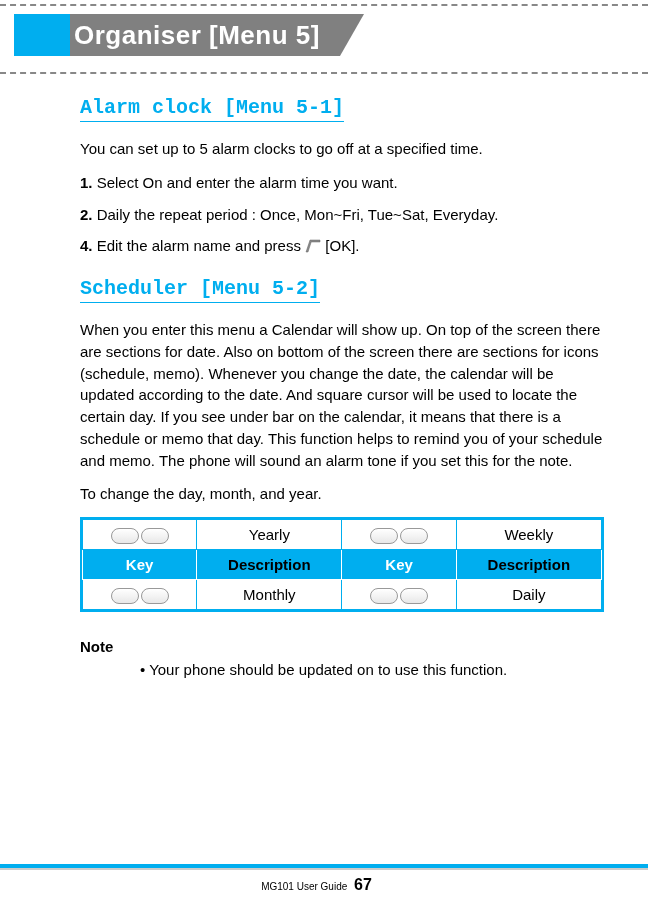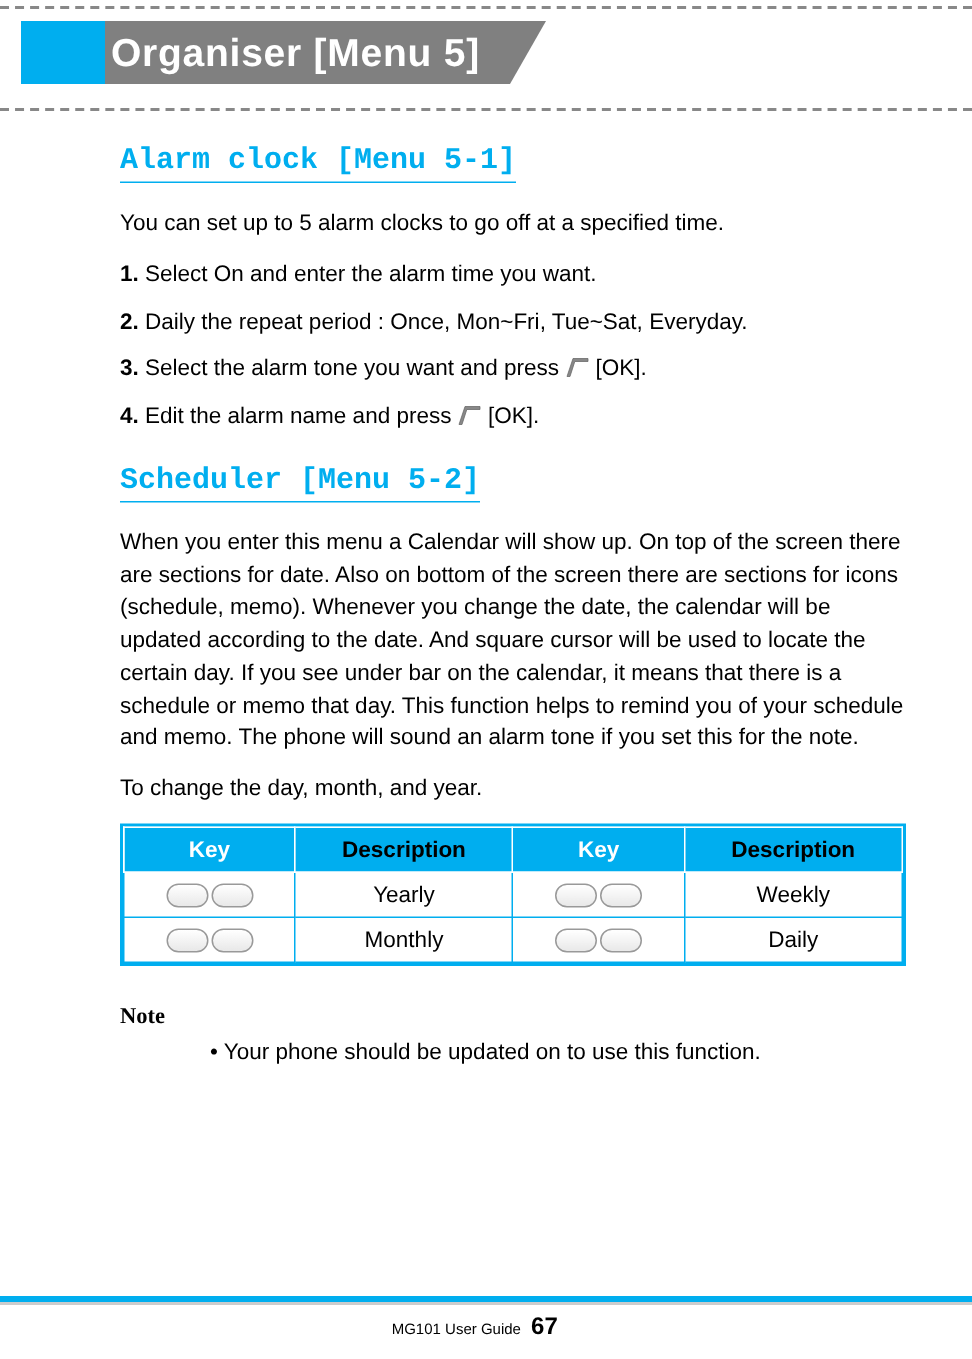--- a/index.html
+++ b/index.html
@@ -179,13 +179,6 @@
     <span class="num">2.</span><span> Daily the repeat period : </span><span class="b">Once</span><span>, </span><span class="b">Mon~Fri</span><span>, </span><span class="b">Tue~Sat</span><span>, </span><span class="b">Everyday</span><span>.</span>
   </div>
 
-  <div class="step">
-    <span class="num">3.</span><span> Select the alarm tone you want and press </span>
-    <svg class="softkey-icon" width="16" height="14" viewBox="0 0 16 14">
-        <path d="M1 13 L5 1 L15 1 L15 3 L6.2 3 L3 13 Z" fill="#888" stroke="#666" stroke-width="0.5"></path>
-      </svg>
-    <span> [OK].</span>
-  </div>
 
   <div class="step">
     <span class="num">4.</span><span> Edit the alarm name and press </span>

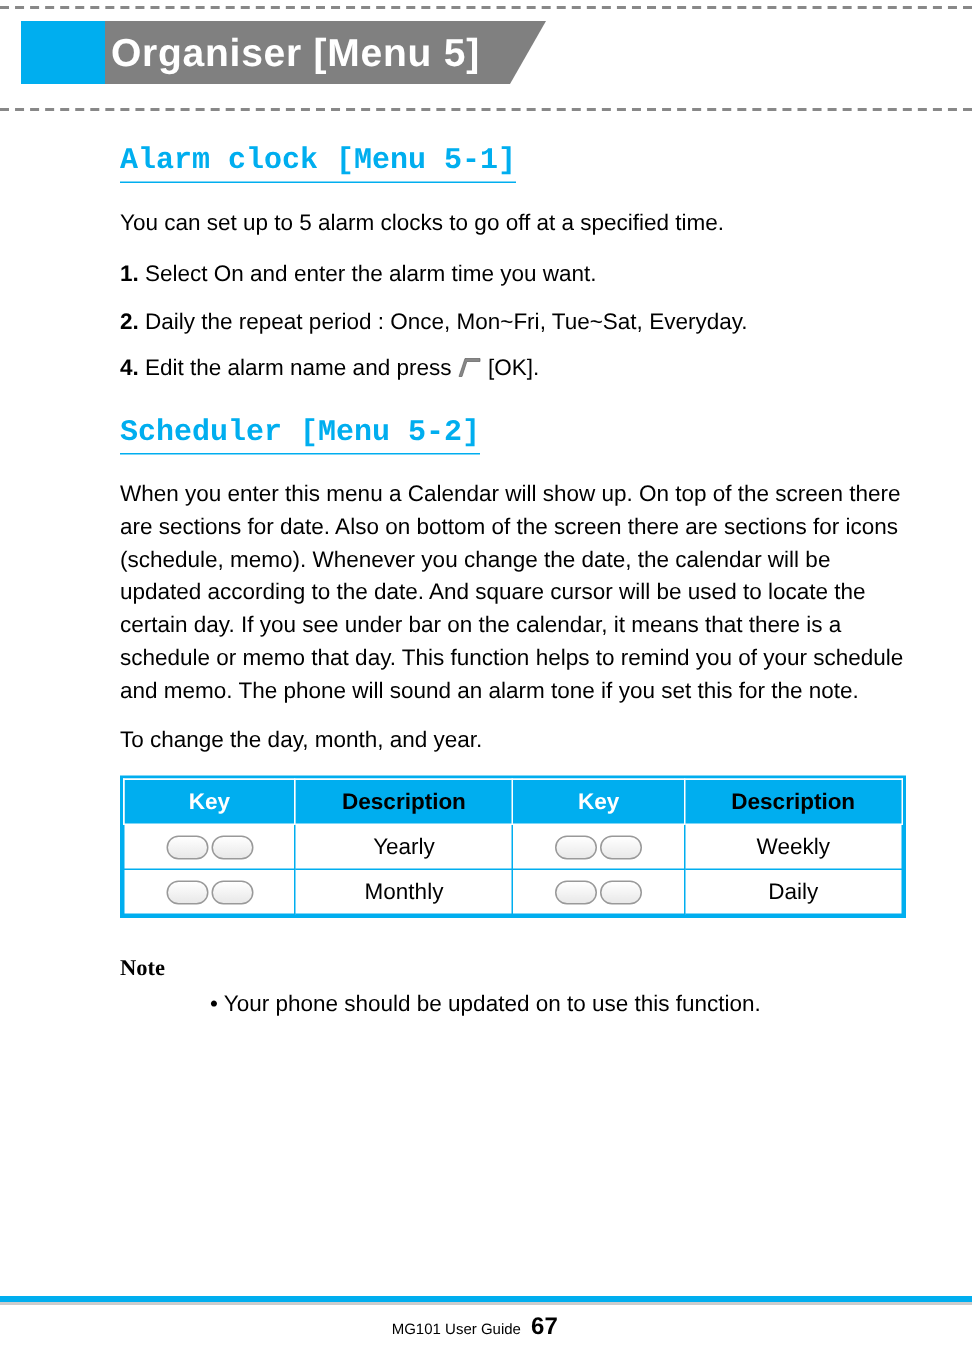--- a/index.html
+++ b/index.html
@@ -198,6 +198,12 @@
     <table>
       <tbody>
           <tr>
+        <td><span class="keycap"></span><span class="keycap"></span></td>
+        <td>Yearly</td>
+        <td><span class="keycap"></span><span class="keycap"></span></td>
+        <td>Weekly</td>
+      </tr>
+      <tr>
         <th style="width:22%">Key</th>
         <th style="width:28%;color:#000">Description</th>
         <th style="width:22%">Key</th>
@@ -205,12 +211,6 @@
       </tr>
       <tr>
         <td><span class="keycap"></span><span class="keycap"></span></td>
-        <td>Yearly</td>
-        <td><span class="keycap"></span><span class="keycap"></span></td>
-        <td>Weekly</td>
-      </tr>
-      <tr>
-        <td><span class="keycap"></span><span class="keycap"></span></td>
         <td>Monthly</td>
         <td><span class="keycap"></span><span class="keycap"></span></td>
         <td>Daily</td>

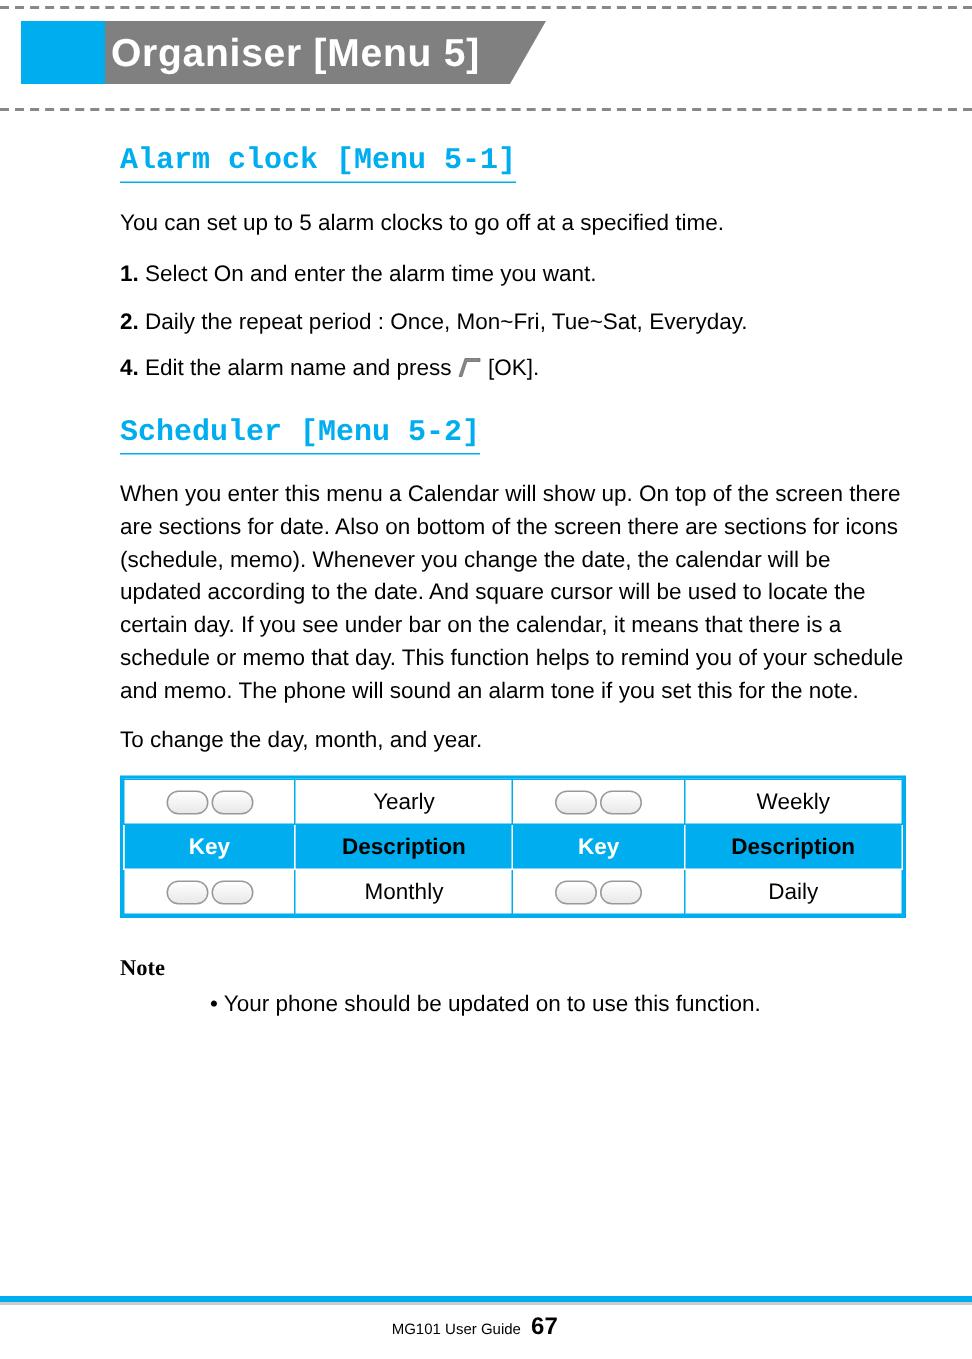--- a/index.html
+++ b/index.html
@@ -126,7 +126,6 @@
     font-size: 15px;
     margin-top: 26px;
     margin-bottom: 6px;
-    font-family: Liberation Serif, serif;
   }
   .note-body {
     font-size: 15px;

